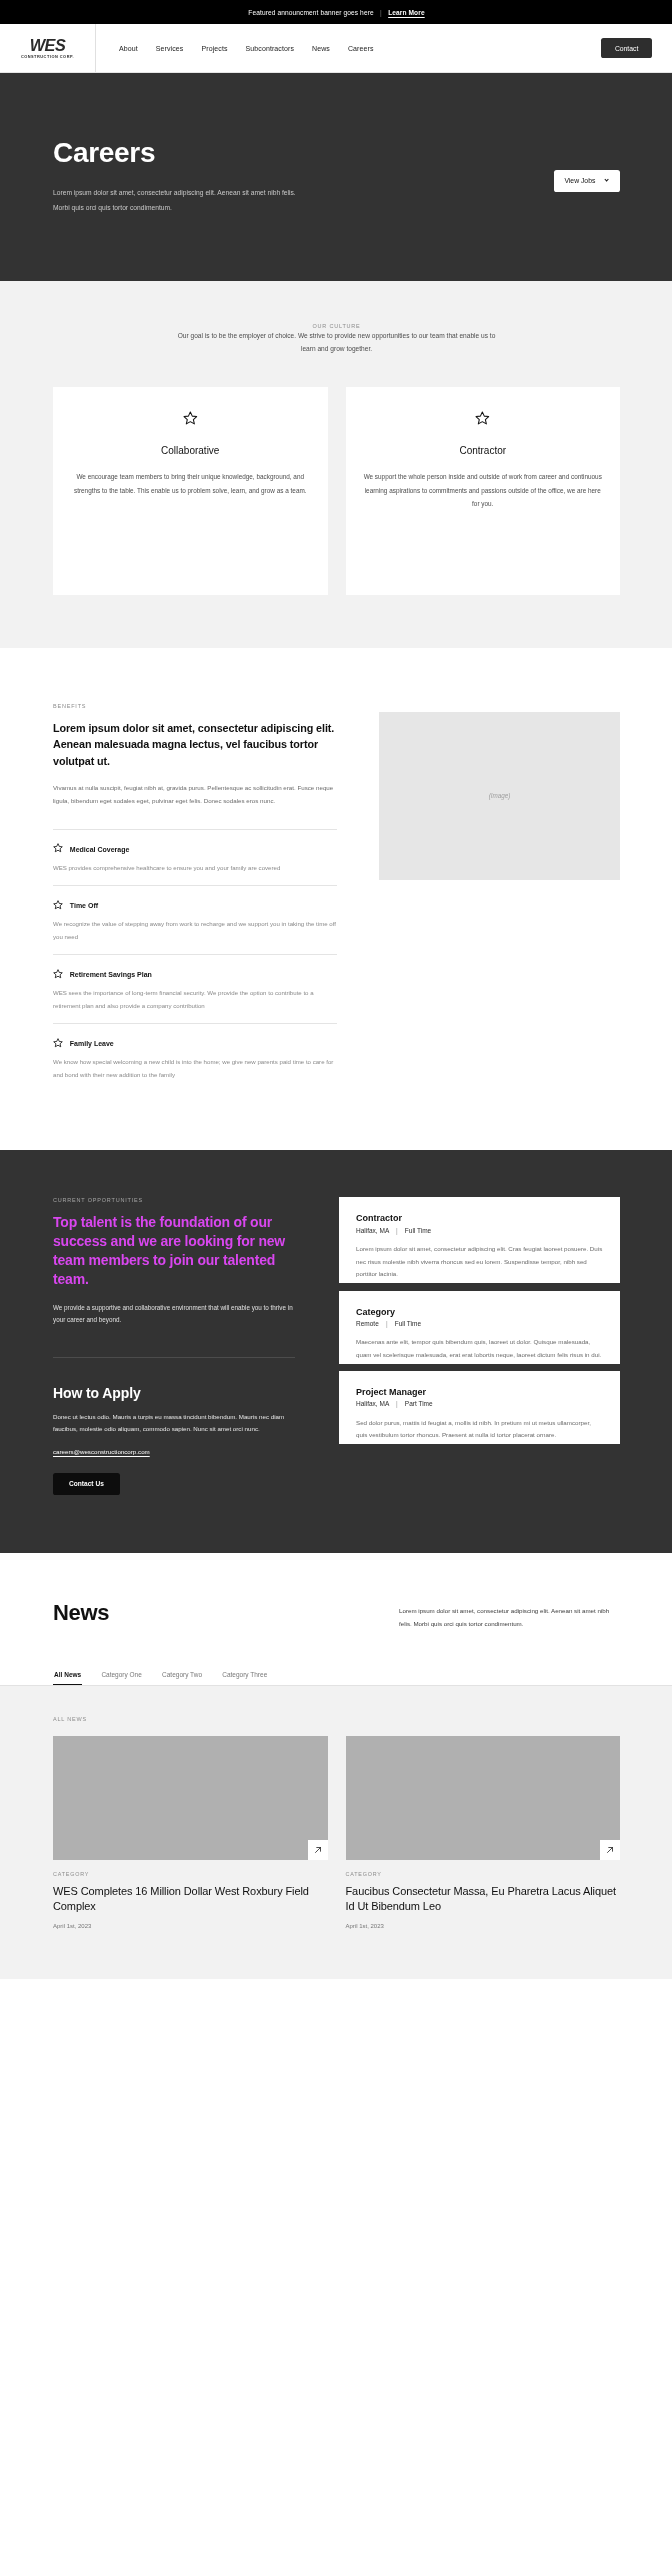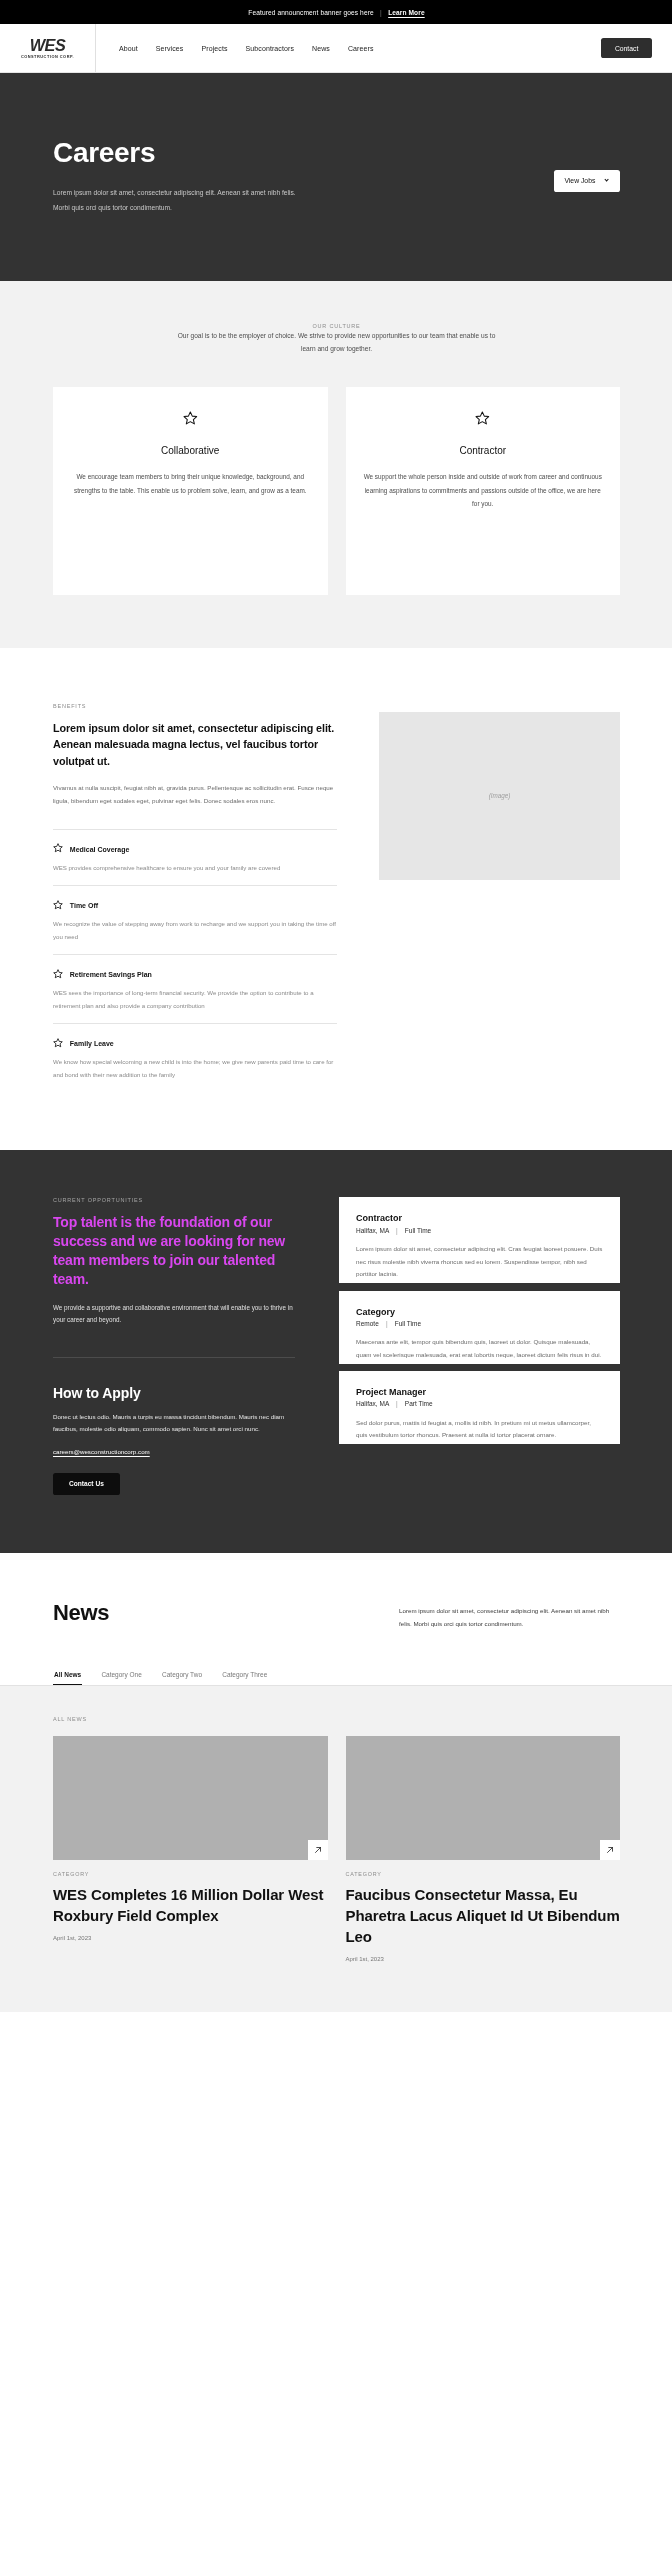--- a/index.html
+++ b/index.html
@@ -426,8 +426,8 @@
   }
   .news-title {
     margin: 0 0 8.4px 0;
-    font-size: 15px;
-    font-weight: 700;
+    font-size: 11px;
+    font-weight: 400;
     line-height: 1.42;
     color: #111111;
     letter-spacing: -0.1px;

